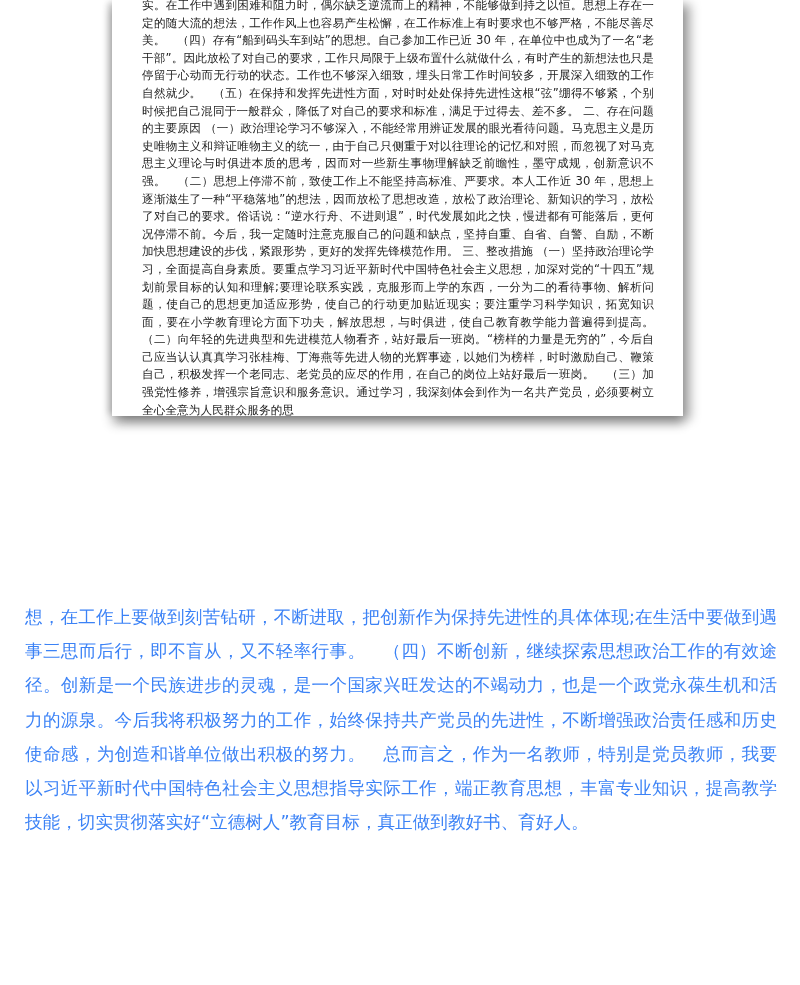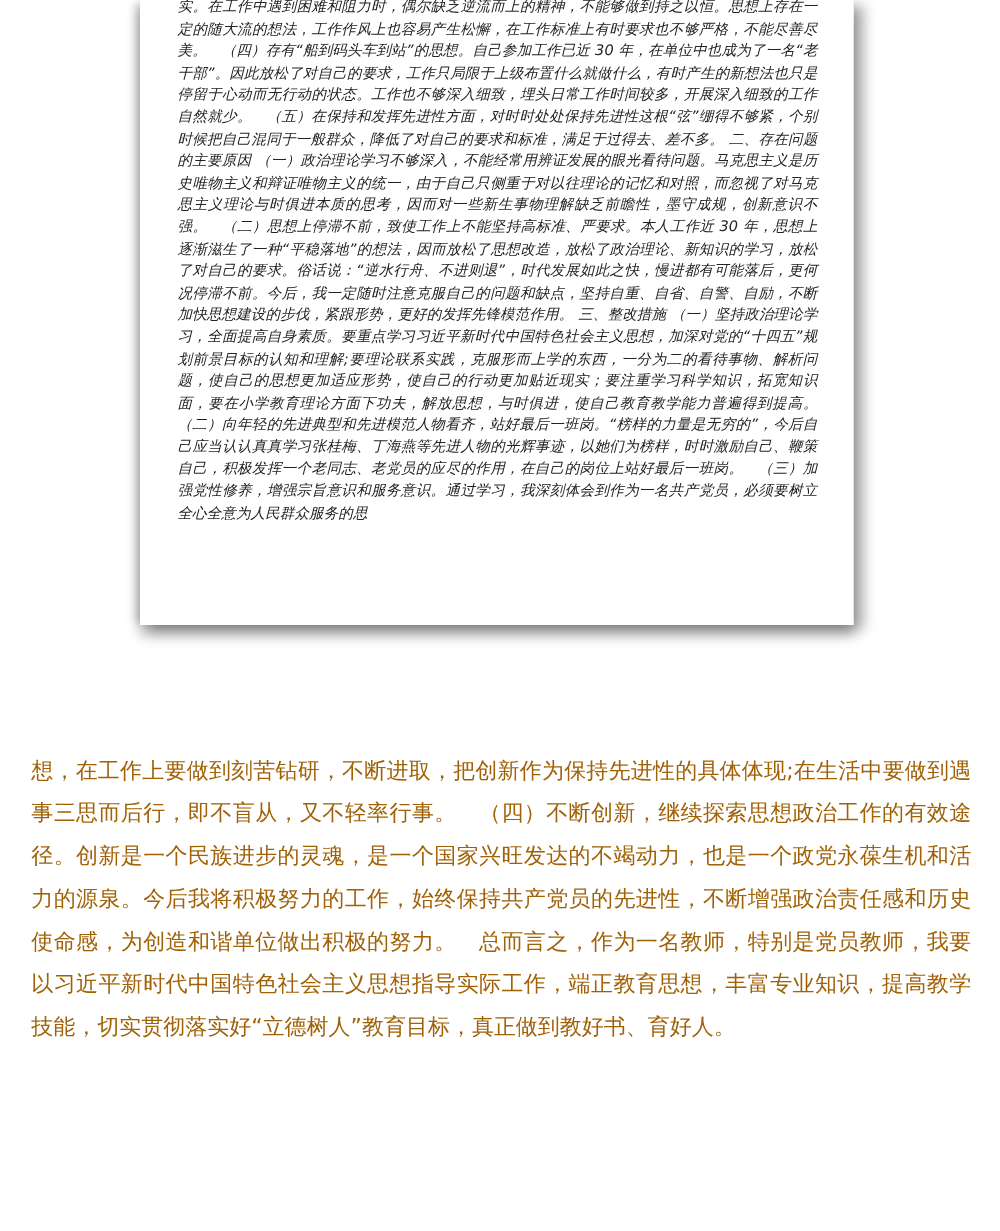--- a/index.html
+++ b/index.html
@@ -5,11 +5,10 @@
   html, body { margin:0; padding:0; background:#ffffff; }
   body { width:800px; height:985px; position:relative; overflow:hidden; font-family:"DejaVu Sans", "Liberation Sans", sans-serif; }
   .page {
-    position:absolute; left:112px; top:0; width:571px; height:500px;
+    position:absolute; left:112px; top:0; width:571px; height:416px;
     background:#ffffff;
     box-shadow: -6px 0 6px -2px rgba(0,0,0,0.18), 8px 4px 10px rgba(0,0,0,0.28), 0 8px 10px rgba(0,0,0,0.30);
     overflow:hidden;
-    font-style:italic;
   }
   .page-text {
     position:absolute; left:30px; top:-3px; width:512px;

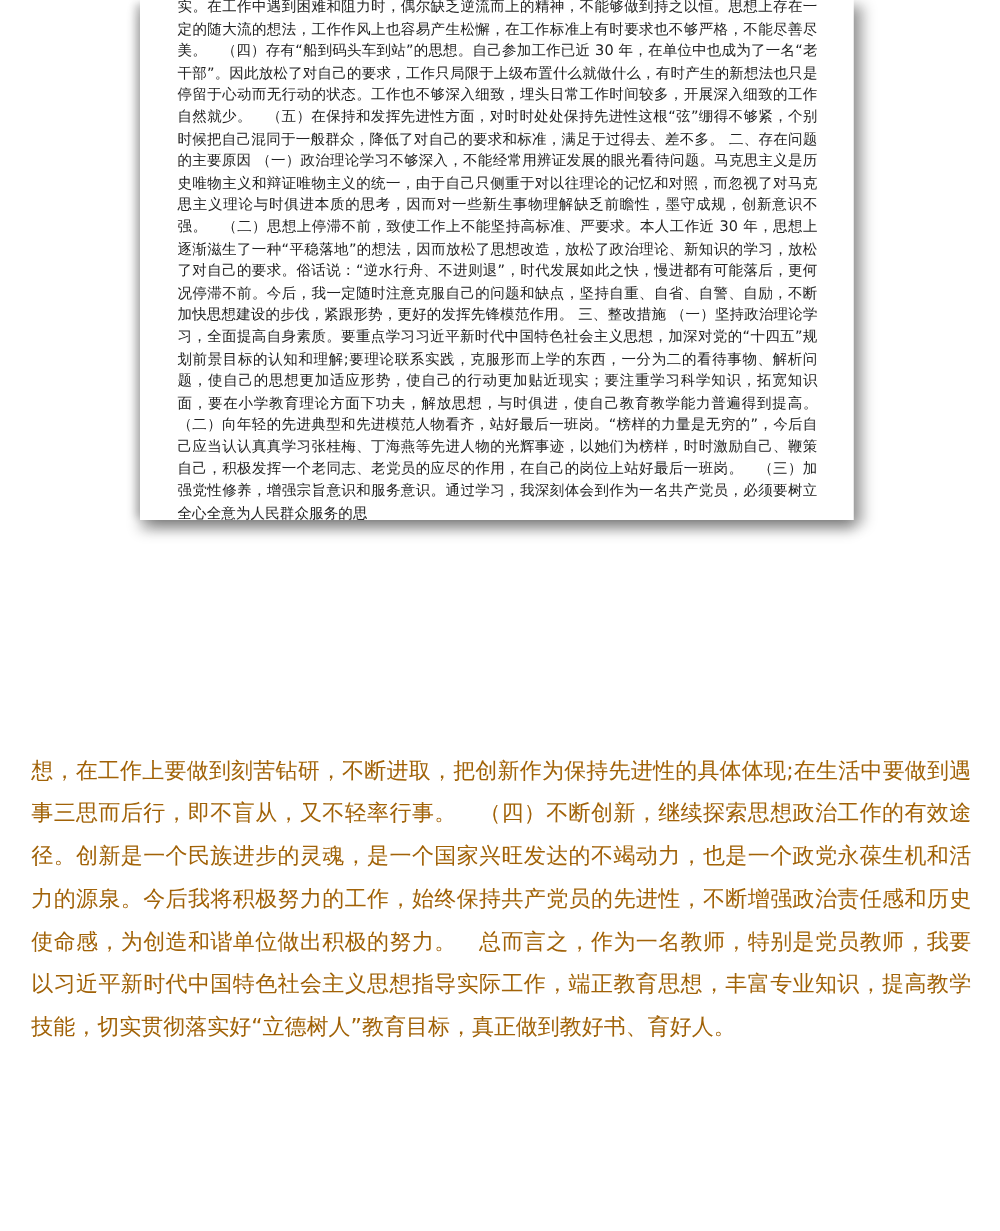--- a/index.html
+++ b/index.html
@@ -18,7 +18,7 @@
   }
   .continuation {
     position:absolute; left:25px; top:600px; width:752px;
-    font-size:17.6px; line-height:34.2px; color:#a16207;
+    font-size:17.6px; line-height:34.2px; color:#3b82f6;
     text-align:justify; text-justify:inter-character; word-break:break-all;
   }
 </style>

